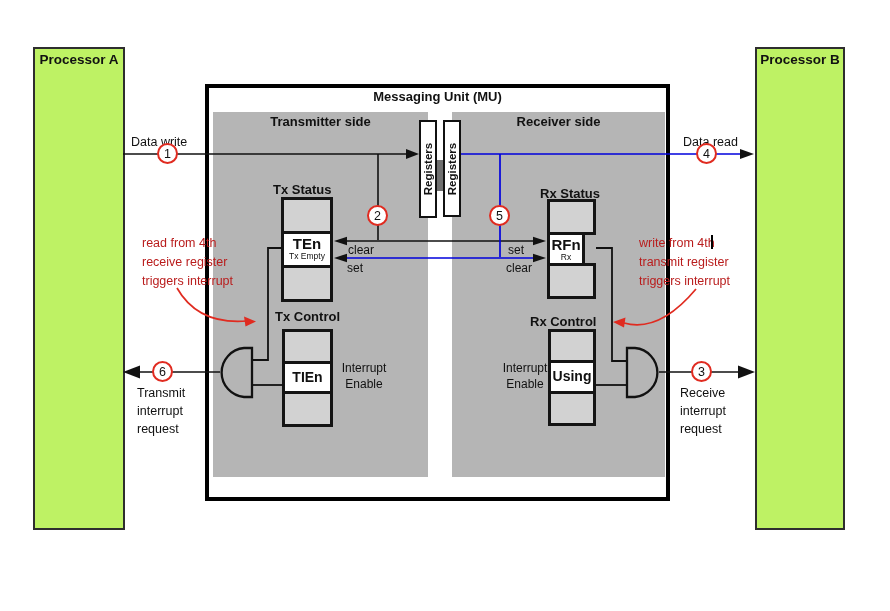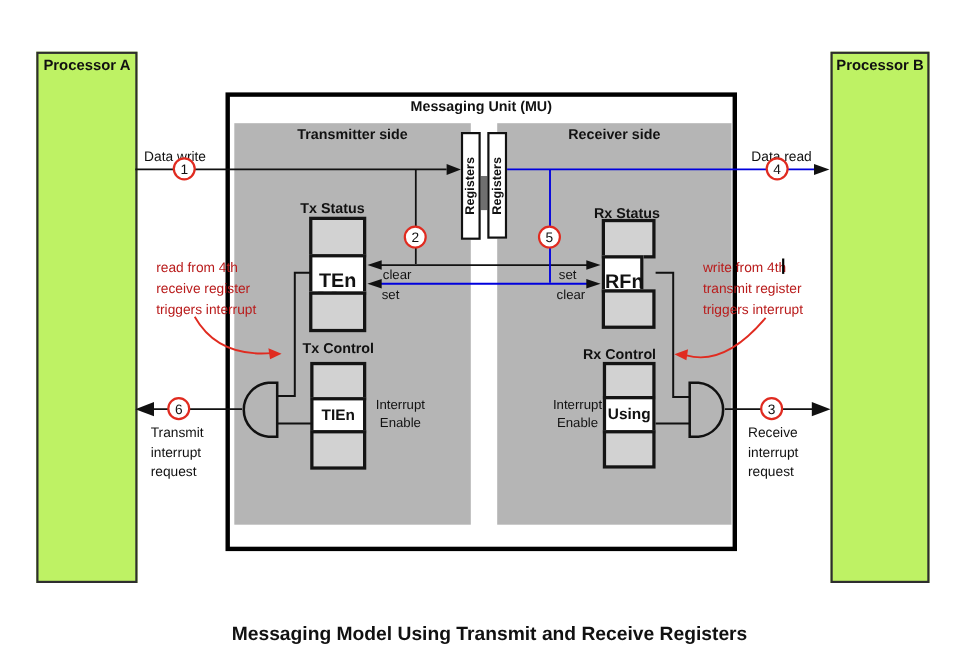--- a/index.html
+++ b/index.html
@@ -15,7 +15,7 @@
   .section-title{font-weight:bold;font-size:13px;white-space:nowrap;}
   .stack-cell{border:3px solid #141414;background:#d2d2d2;box-sizing:border-box;}
   .stack-cell.white{background:#fff;}
-  .reg-main{font-weight:bold;font-size:18px;text-align:center;line-height:15px;margin-top:14px;}
+  .reg-main{font-weight:bold;font-size:15px;text-align:center;line-height:15px;margin-top:2px;}
   .reg-sub{font-size:8.5px;text-align:center;line-height:10px;}
   .reg-solo{font-weight:bold;font-size:14px;text-align:center;line-height:27px;}
   .regfile{background:#fff;border:2px solid #111;box-sizing:border-box;

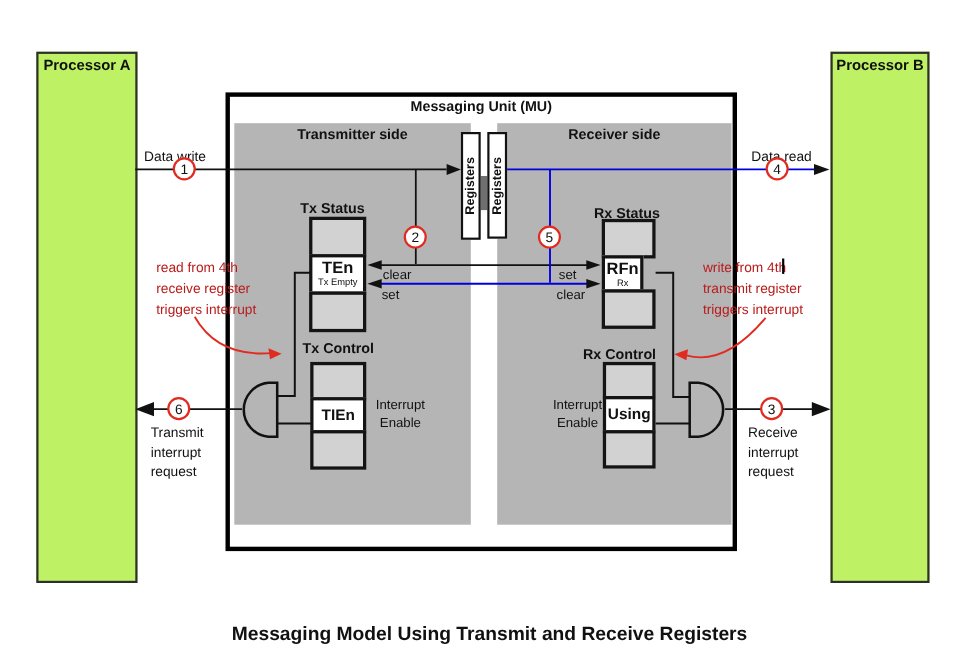--- a/index.html
+++ b/index.html
@@ -177,7 +177,6 @@
     <div>request</div>
   </div>
 
-  <div class="abs caption">Messaging Model Using Transmit and Receive Registers</div>
 
 </div>
 

